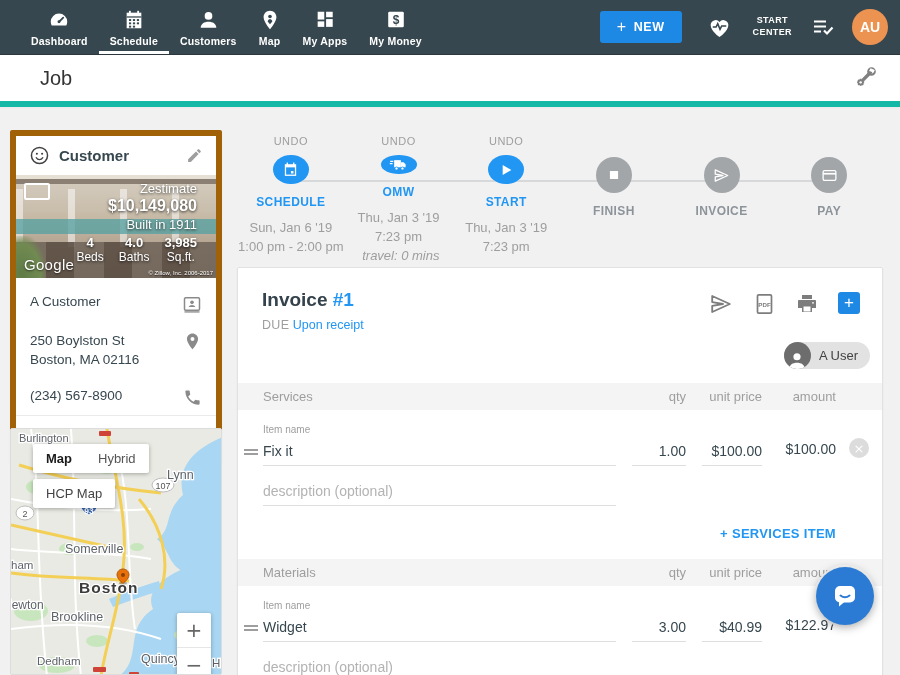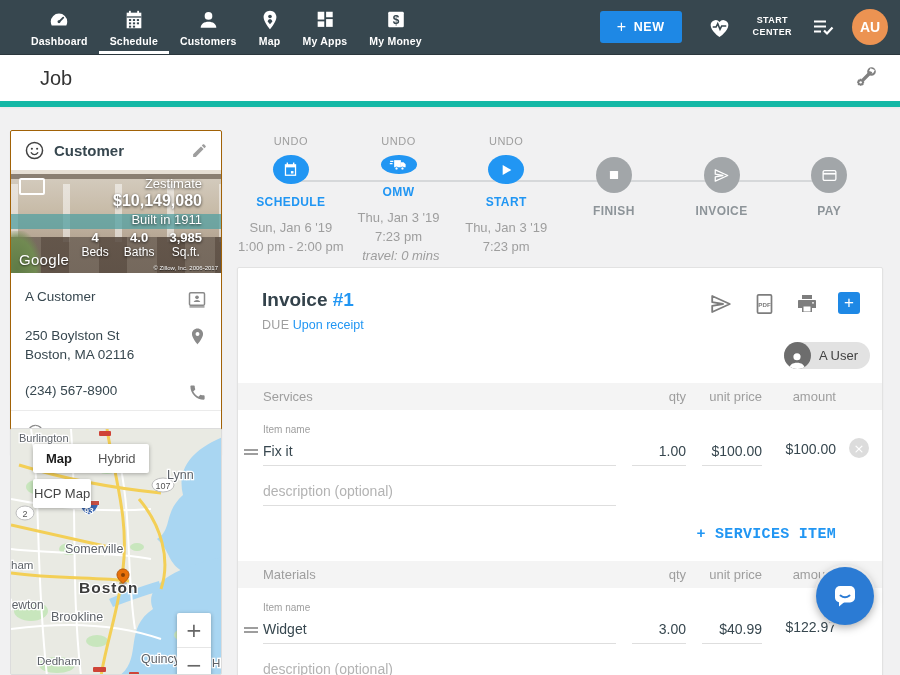--- a/index.html
+++ b/index.html
@@ -54,7 +54,7 @@
   
   .customer-card {
     position:absolute; left:10px; top:130px; width:212px; background:#fff;
-    border:1px solid #a16207; border-radius:2px; box-shadow:0 1px 2px rgba(0,0,0,.06);
+    border:6px solid #a16207; border-radius:2px; box-shadow:0 1px 2px rgba(0,0,0,.06);
   }
   .cc-header { display:flex; align-items:center; padding:9px 13px; }
   .cc-title { font-size:15px; font-weight:bold; color:#37474f; margin-left:9px; }

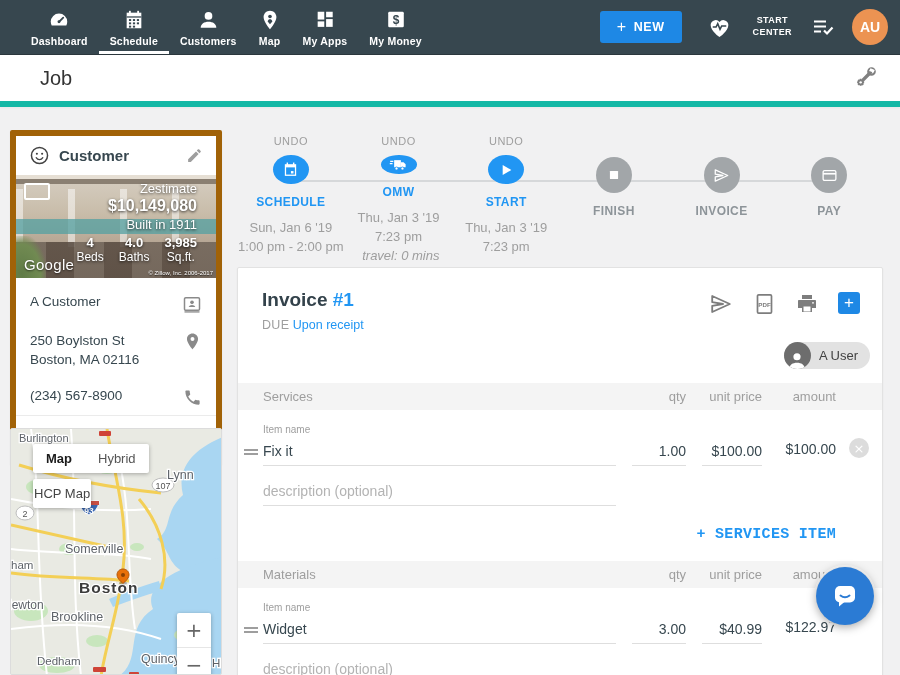--- a/index.html
+++ b/index.html
@@ -105,7 +105,7 @@
   .map-btn { font-size:13px; padding:7px 13px; cursor:pointer; color:#555; white-space:nowrap; }
   .map-btn.sel { font-weight:bold; color:#1b1b1b; }
   .hcp-btn { position:absolute; top:50px; left:22px; background:#fff; border-radius:2px;
-    box-shadow:0 1px 4px rgba(0,0,0,.3); font-size:13px; padding:7px 1px; color:#444; cursor:pointer; }
+    box-shadow:0 1px 4px rgba(0,0,0,.3); font-size:13px; padding:7px 13px; color:#444; cursor:pointer; }
   .zoom-ctl { position:absolute; left:166px; top:184px; width:34px; background:#fff;
     border-radius:2px; box-shadow:0 1px 4px rgba(0,0,0,.3); }
   .zoom-btn { height:34px; display:flex; align-items:center; justify-content:center;

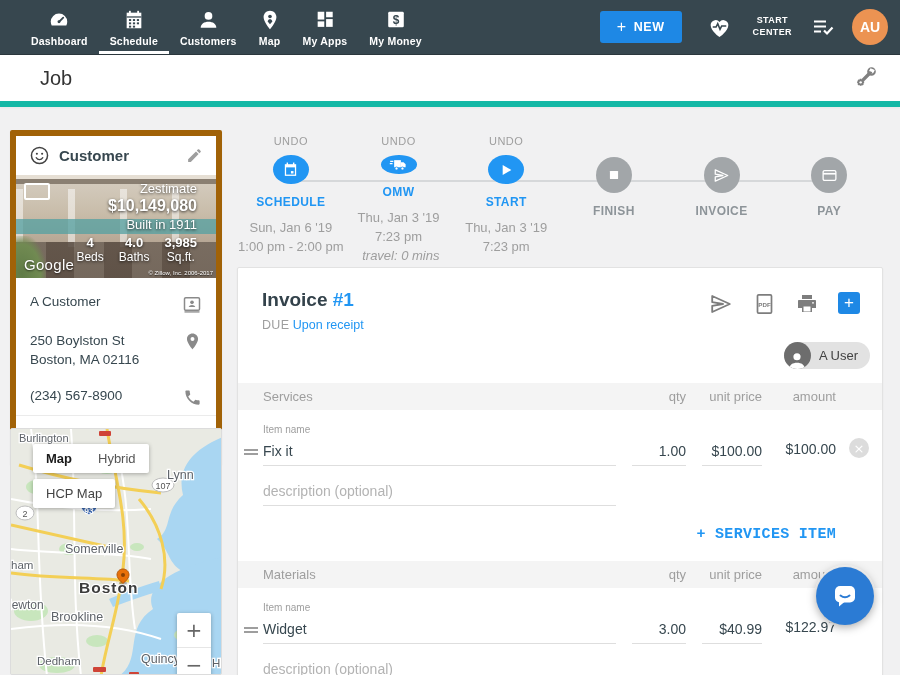--- a/index.html
+++ b/index.html
@@ -174,7 +174,7 @@
   .desc-input { color:#37474f; }
   .desc-input::placeholder { color:#b3b3b3; }
   .add-row { display:flex; justify-content:flex-end; padding:20px 46px 18px 0; }
-  .add-link { font-size:15px; font-weight:bold; color:#2196F3; letter-spacing:.3px; cursor:pointer;font-family:Liberation Mono, monospace; }
+  .add-link { font-size:13px; font-weight:bold; color:#2196F3; letter-spacing:.3px; cursor:pointer; }
 
   
   .chat-launcher {

